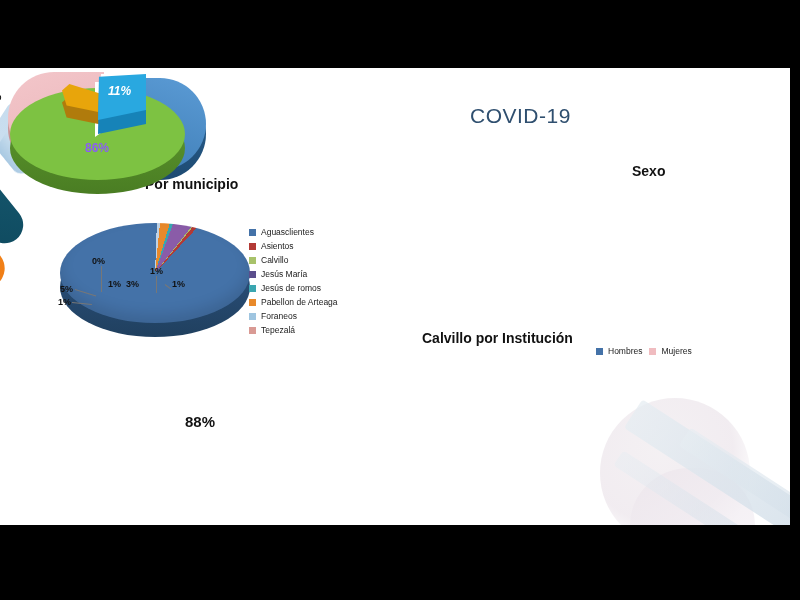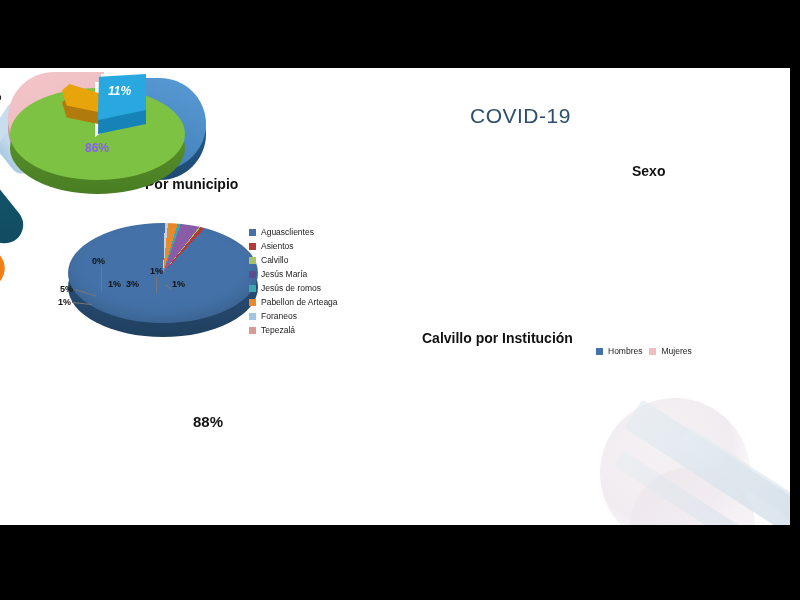--- a/index.html
+++ b/index.html
@@ -43,7 +43,7 @@
 
   
   #c1-title{left:145px;top:108px;font-size:14px;}
-  #c1{left:68px;top:155px;width:190px;height:100px;}
+  #c1{left:60px;top:155px;width:190px;height:100px;}
   #c1 .side{position:absolute;left:0;top:14px;width:190px;height:100px;border-radius:50%;
     background:linear-gradient(180deg,#2e5585,#20405f);}
   #c1 .top{position:absolute;left:0;top:0;width:190px;height:100px;border-radius:50%;

